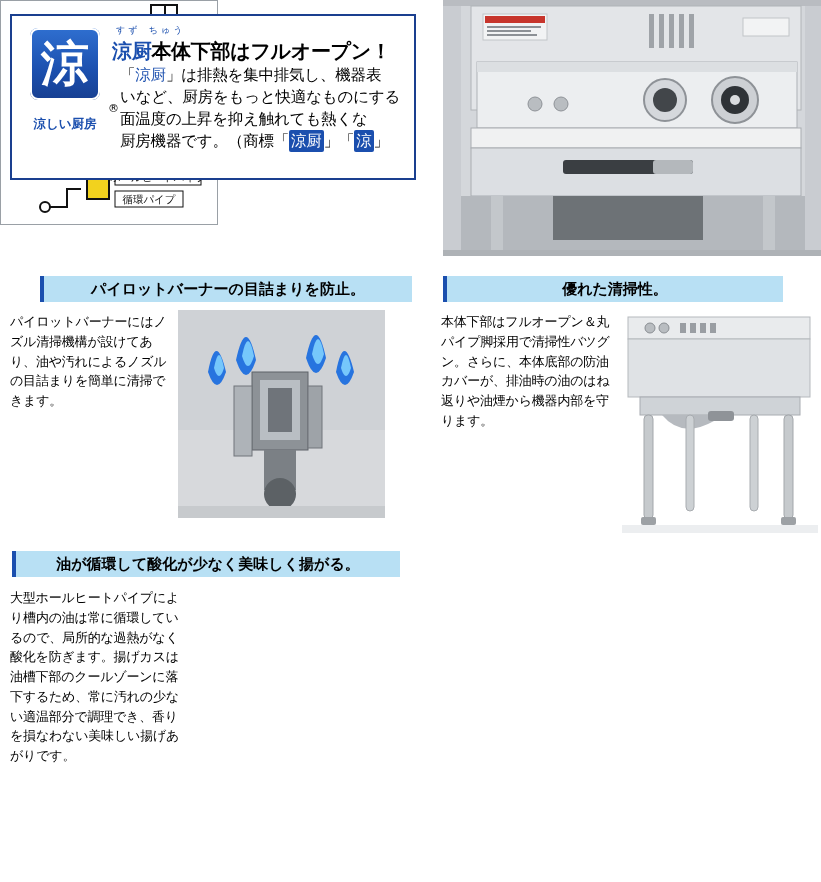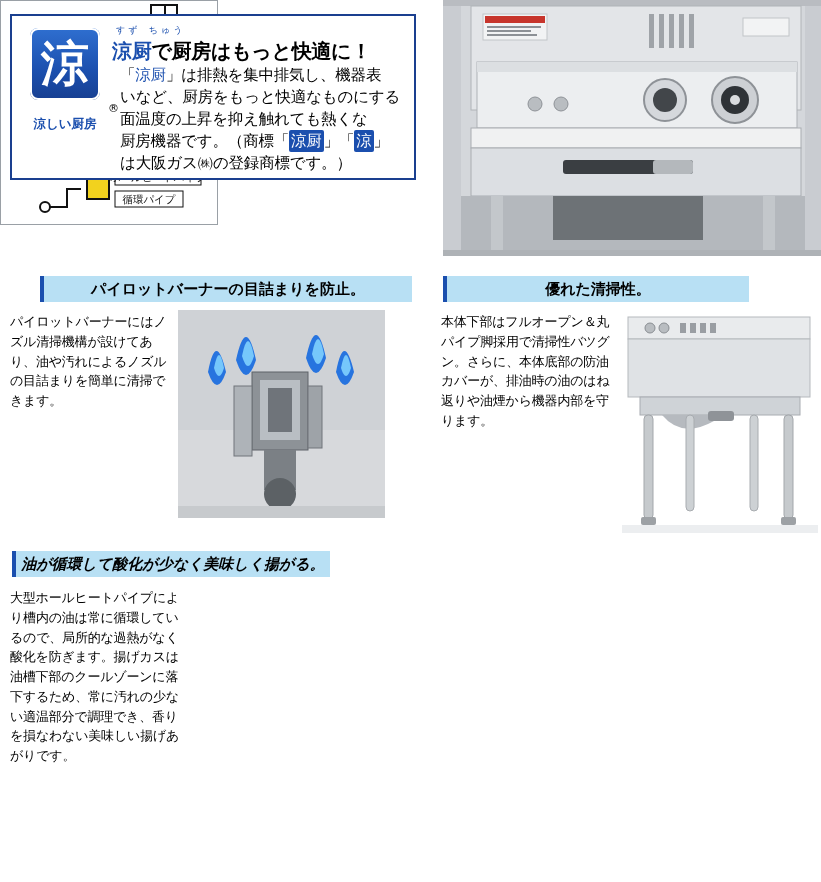--- a/index.html
+++ b/index.html
@@ -173,7 +173,7 @@
   <div id="ruby-suzu">すず ちゅう</div>
 
   <div id="promo-heading">
-    <span class="blue">涼厨</span><span>で厨房はもっと快適に！</span>
+    <span class="blue">涼厨</span><span>本体下部はフルオープン！</span>
   </div>
 
   <div id="reg-mark">®</div>

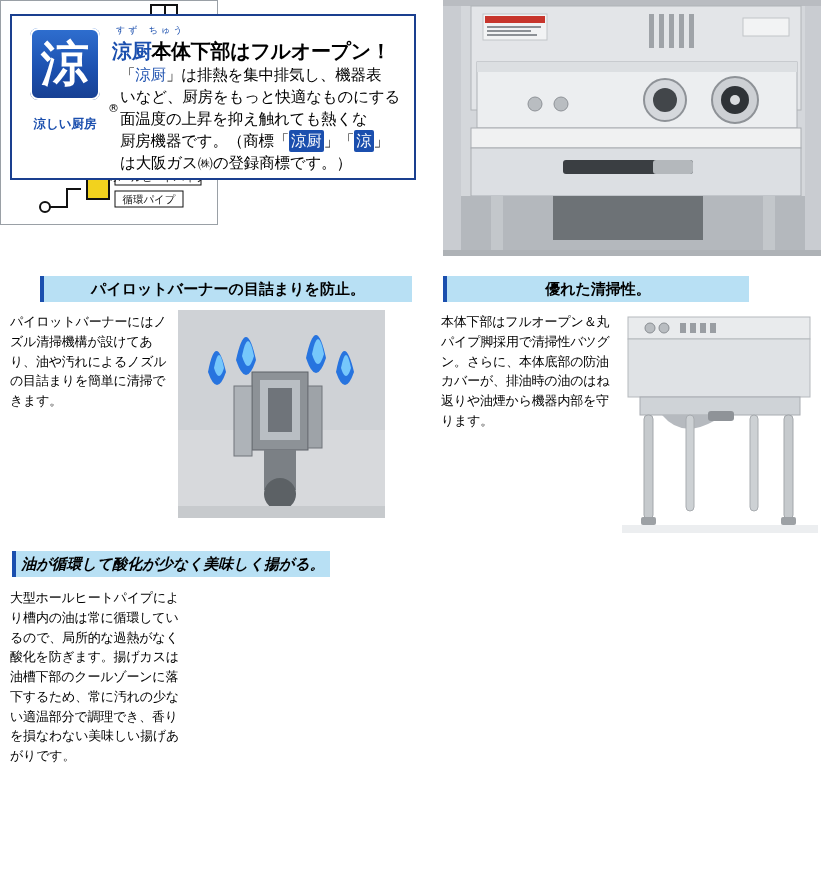--- a/index.html
+++ b/index.html
@@ -187,7 +187,6 @@
     <div>
       <span>厨房機器です。（商標「<span class="chip">涼厨</span>」「<span class="chip">涼</span>」</span>
     </div>
-    <div>は大阪ガス㈱の登録商標です。）</div>
   </div>
 </div>
 

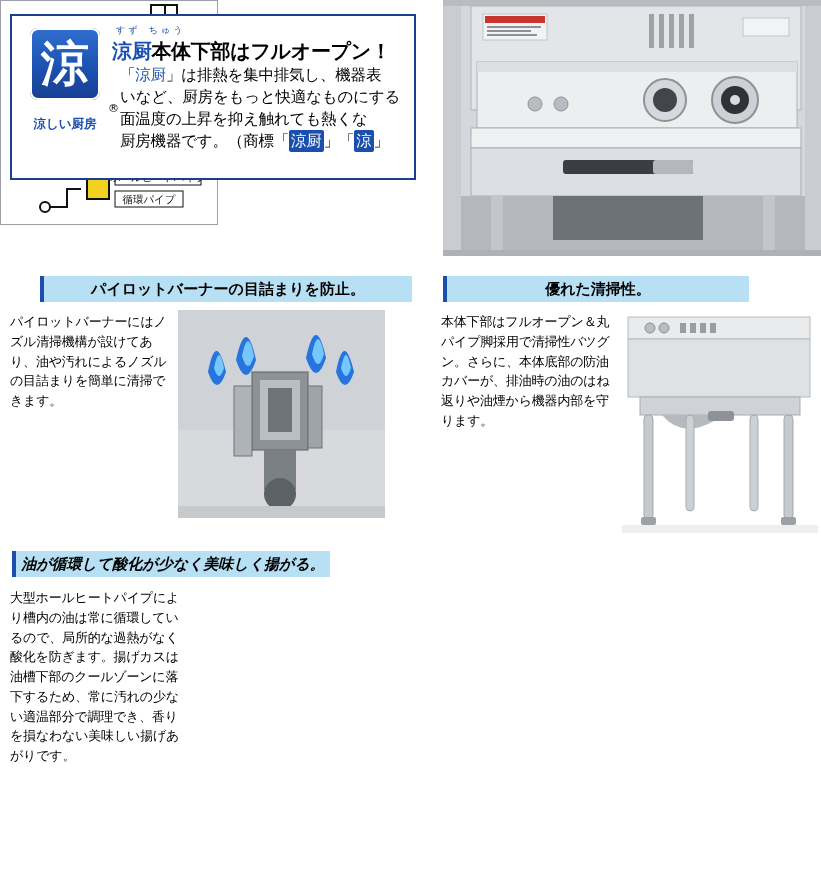--- a/index.html
+++ b/index.html
@@ -133,7 +133,7 @@
     letter-spacing: 0px;
   }
   #bar-pilot  { left: 12px;  top: 276px; width: 372px; height: 26px; margin-left: 28px; }
-  #bar-clean  { left: 443px; top: 276px; width: 306px; height: 26px; }
+  #bar-clean  { left: 443px; top: 276px; width: 340px; height: 26px; }
   #bar-oil    { left: 12px;  top: 551px; width: 318px; height: 26px; font-style: italic; }
 
   

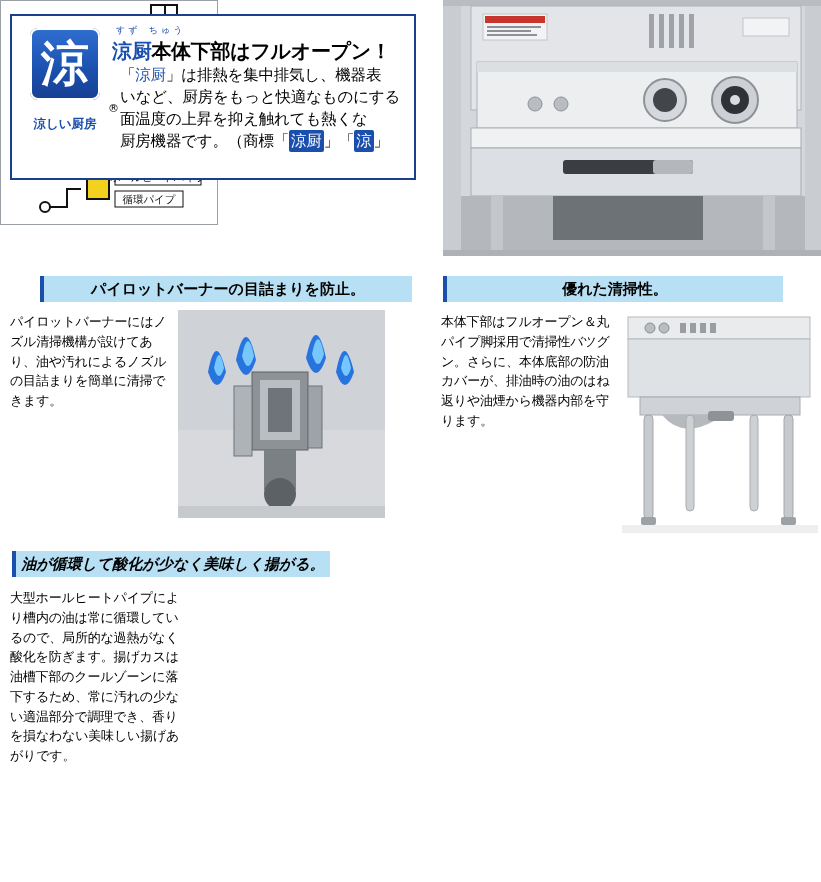--- a/index.html
+++ b/index.html
@@ -134,7 +134,7 @@
   }
   #bar-pilot  { left: 12px;  top: 276px; width: 372px; height: 26px; margin-left: 28px; }
   #bar-clean  { left: 443px; top: 276px; width: 340px; height: 26px; }
-  #bar-oil    { left: 12px;  top: 551px; width: 318px; height: 26px; font-style: italic; }
+  #bar-oil    { left: 12px;  top: 551px; width: 388px; height: 26px; }
 
   
   .body-text {

